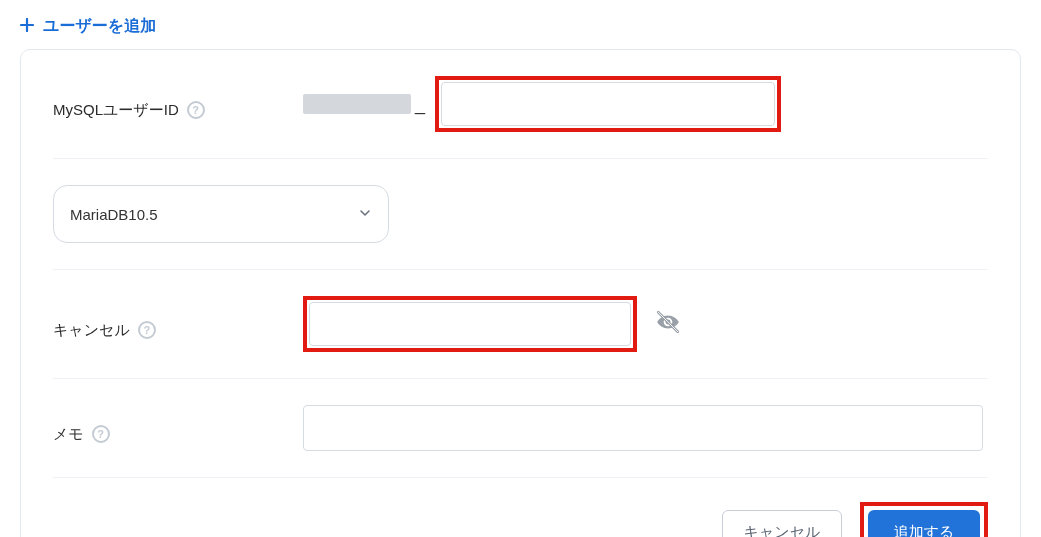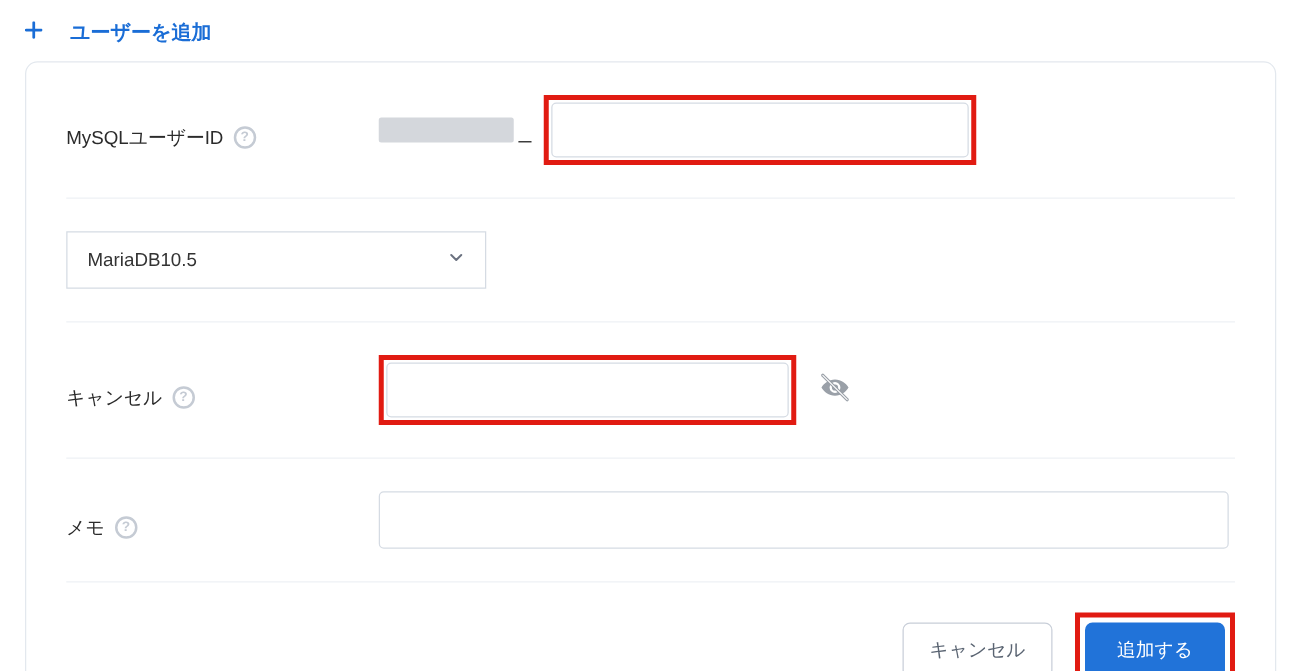--- a/index.html
+++ b/index.html
@@ -13,7 +13,7 @@
     .header {
       display: flex;
       align-items: center;
-      gap: 22px;
+      gap: 9px;
       color: #1a6dd6;
       font-size: 16px;
       font-weight: 600;

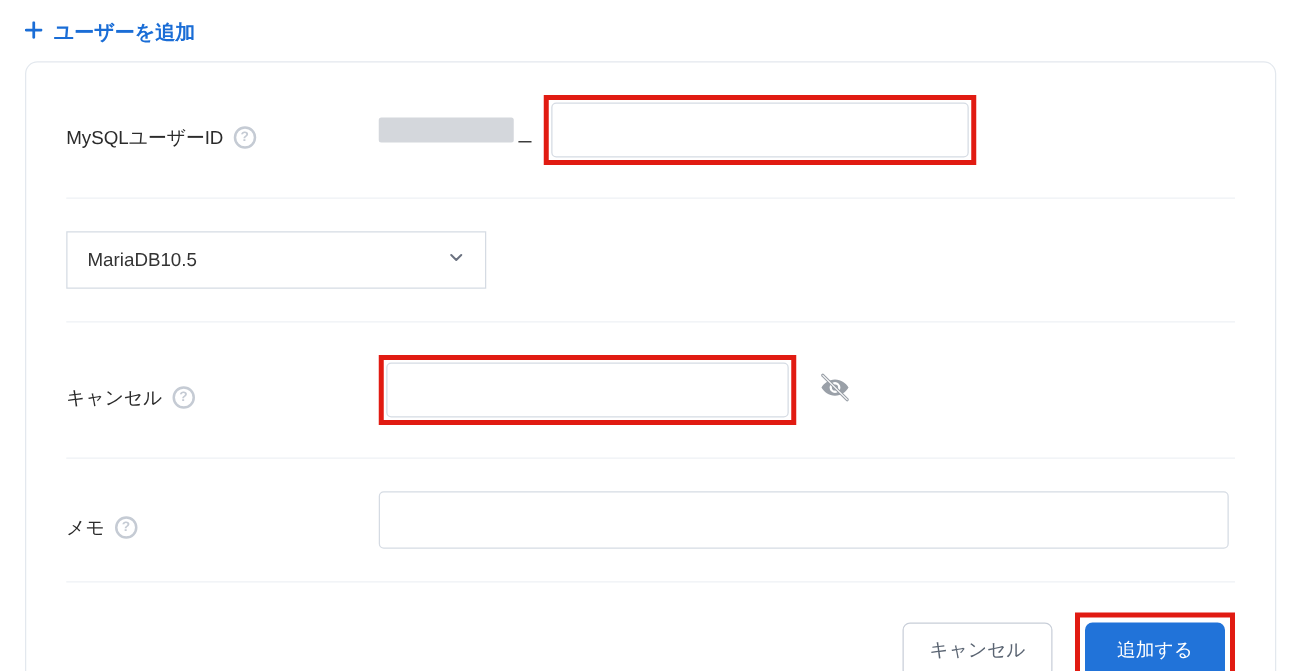--- a/index.html
+++ b/index.html
@@ -91,9 +91,9 @@
     .user-id-input { width: 334px; }
     .select-box {
       width: 336px;
-      height: 46px;
+      height: 58px;
       border: 1px solid #d5dbe3;
-      border-radius: 0;
+      border-radius: 14px;
       background: #fff;
       display: flex;
       align-items: center;

